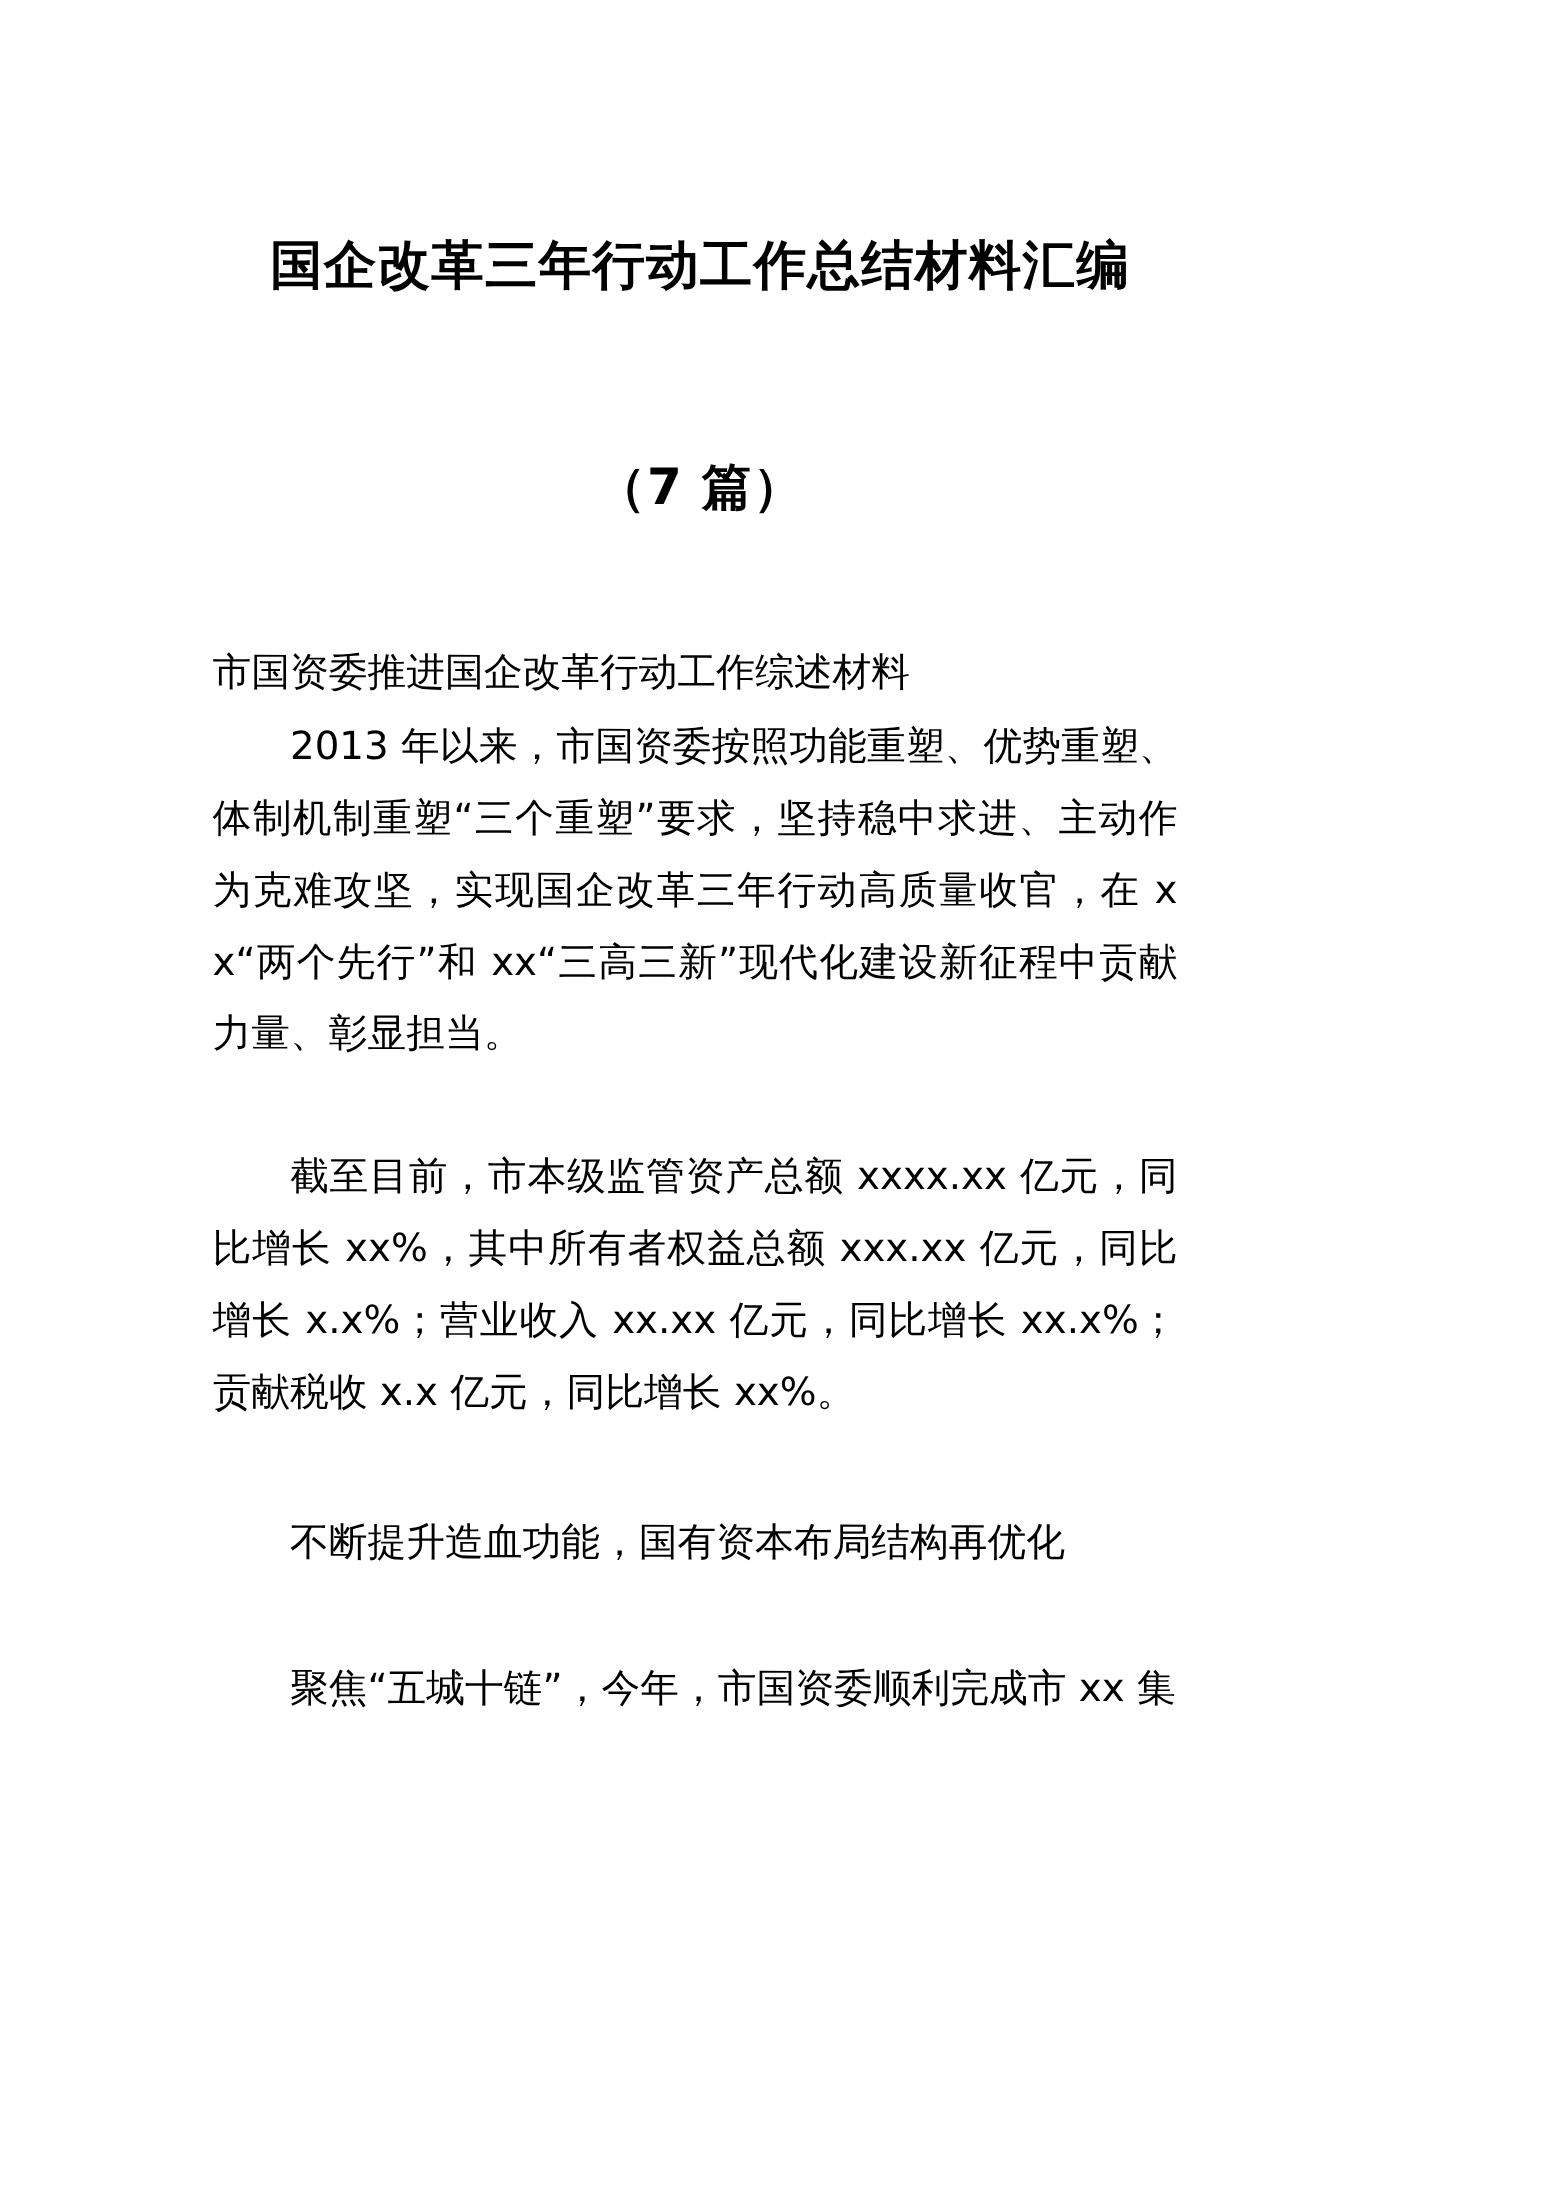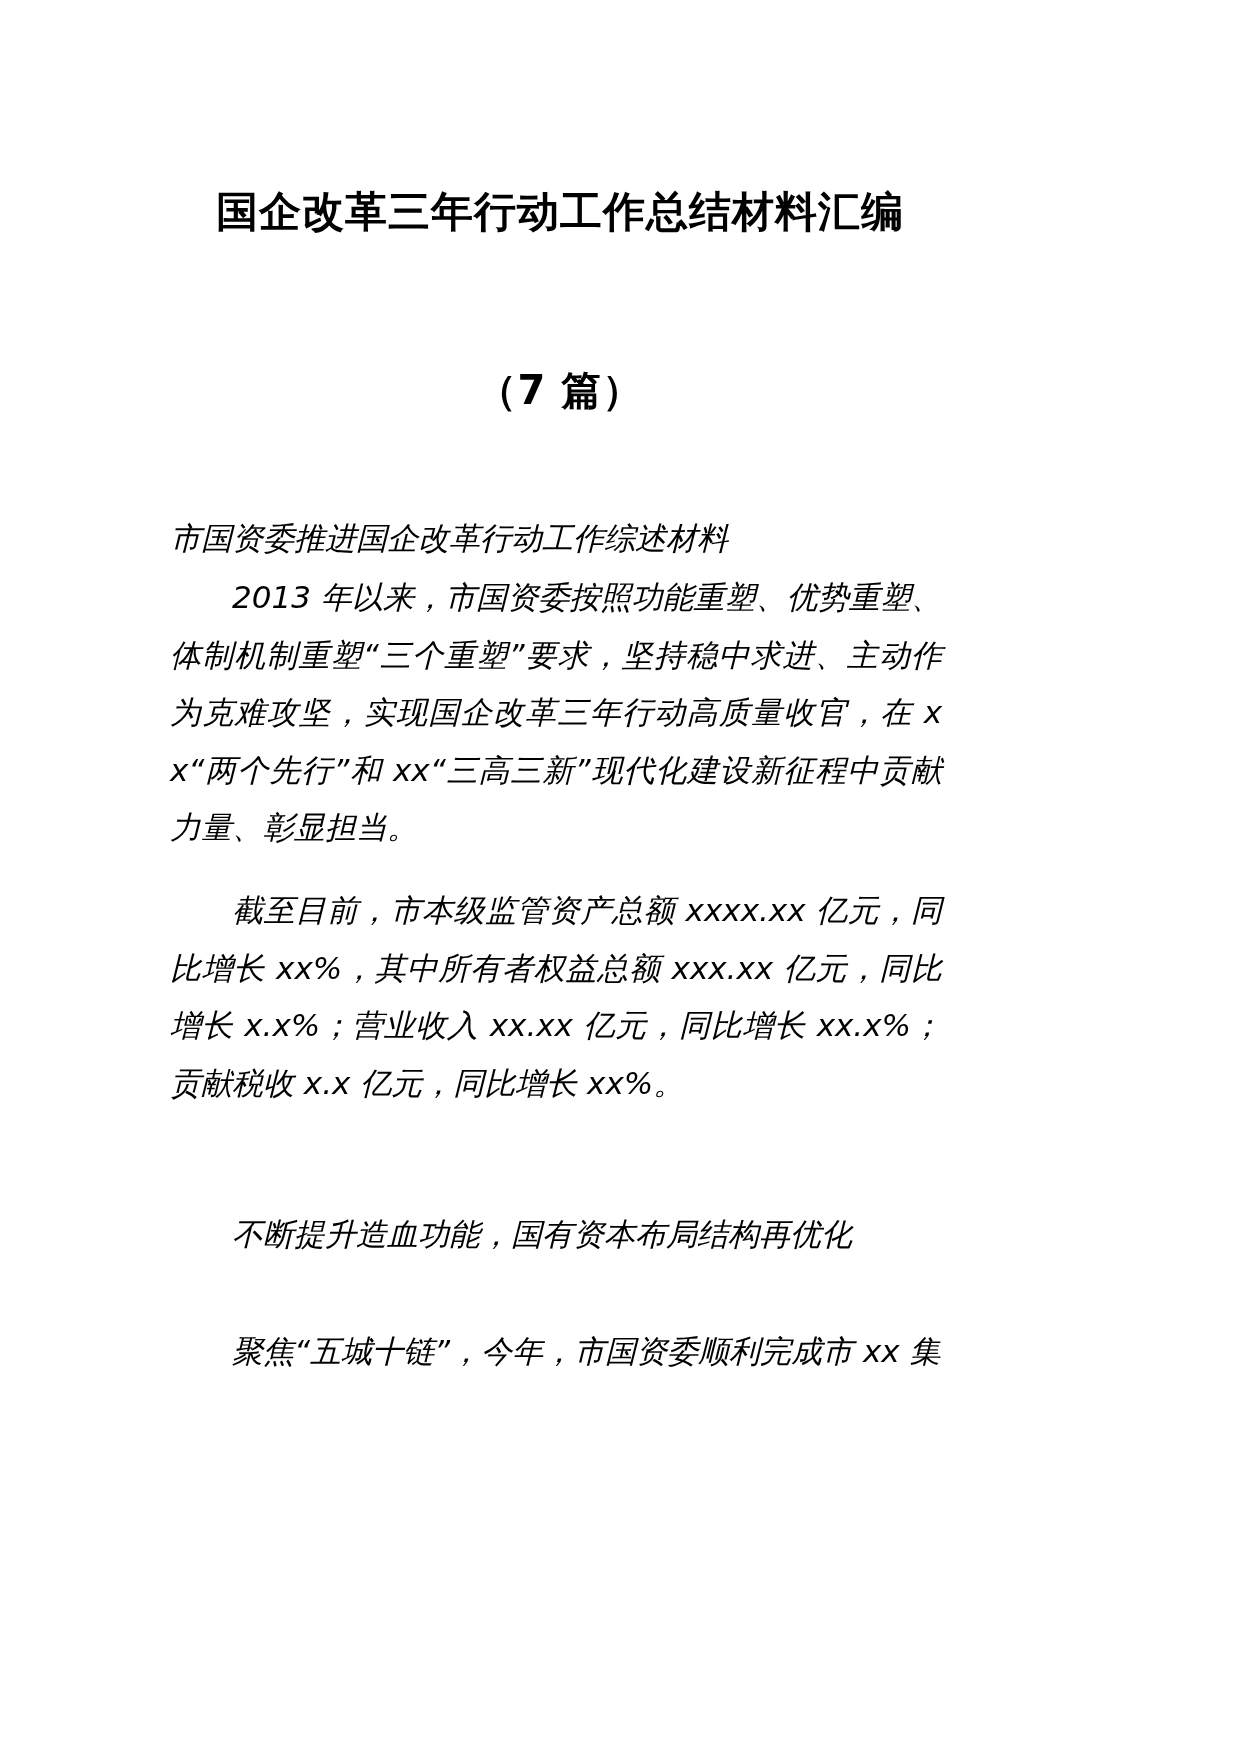--- a/index.html
+++ b/index.html
@@ -44,7 +44,6 @@
       text-align: justify;
       text-justify: inter-character;
       word-break: break-all;
-      font-style: italic;
     }
     .para-heading { top: 510px; }
     .para1 { top: 569px; text-indent: 62px; }

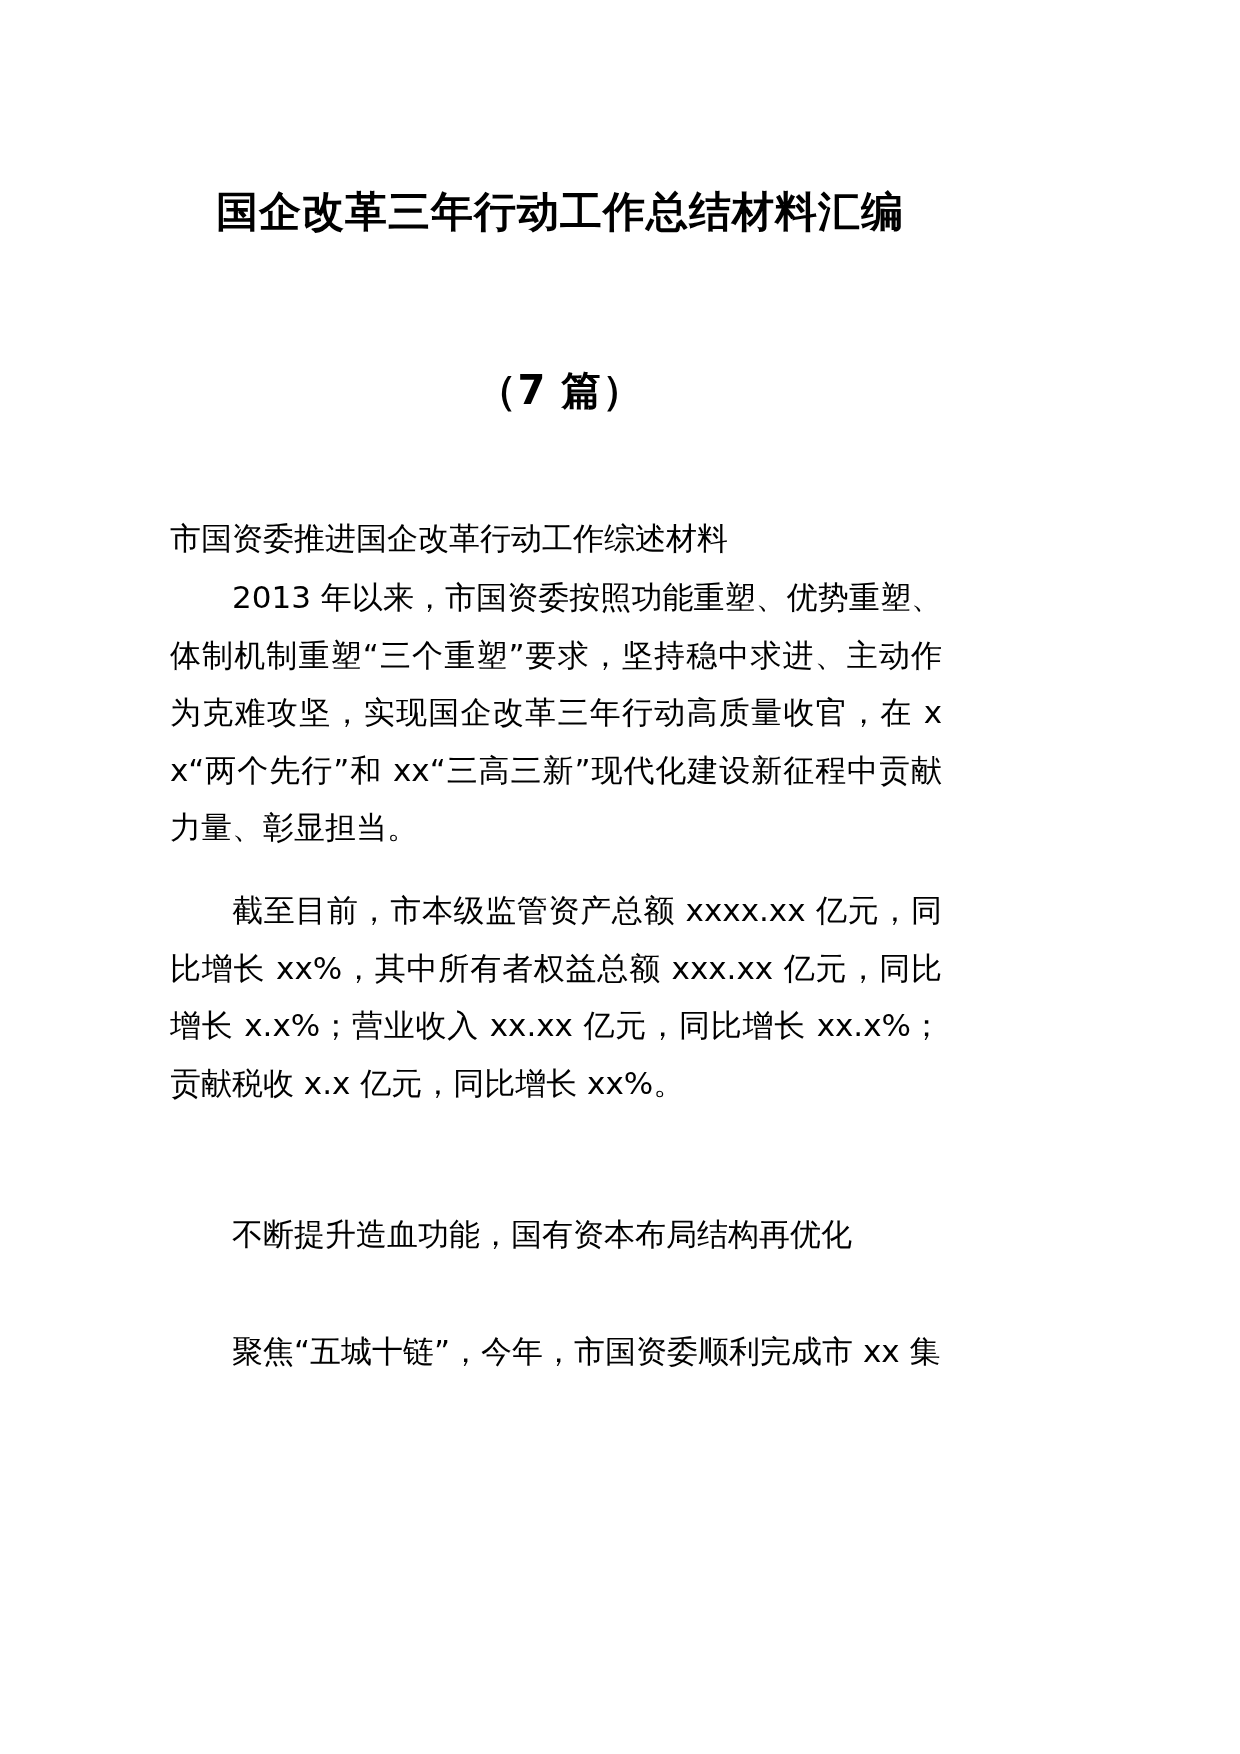--- a/index.html
+++ b/index.html
@@ -47,7 +47,7 @@
     }
     .para-heading { top: 510px; }
     .para1 { top: 569px; text-indent: 62px; }
-    .para2 { top: 882px; text-indent: 62px; }
+    .para2 { top: 913px; text-indent: 62px; }
     .para3 { top: 1206px; text-indent: 62px; }
     .para4 { top: 1323px; text-indent: 62px; white-space: nowrap; overflow: hidden; }
   </style>

